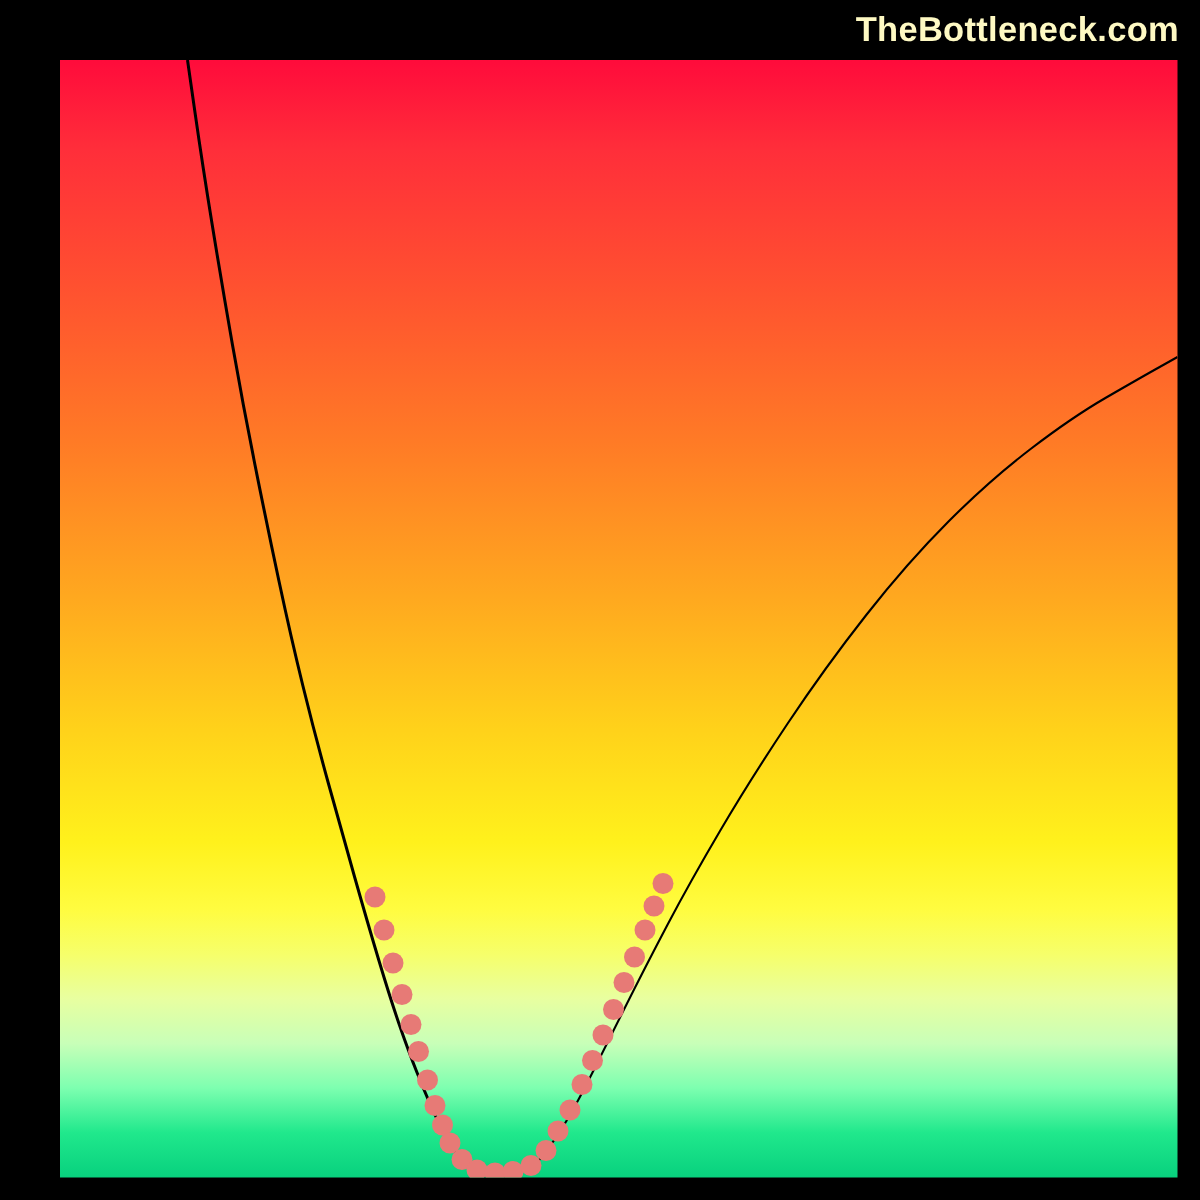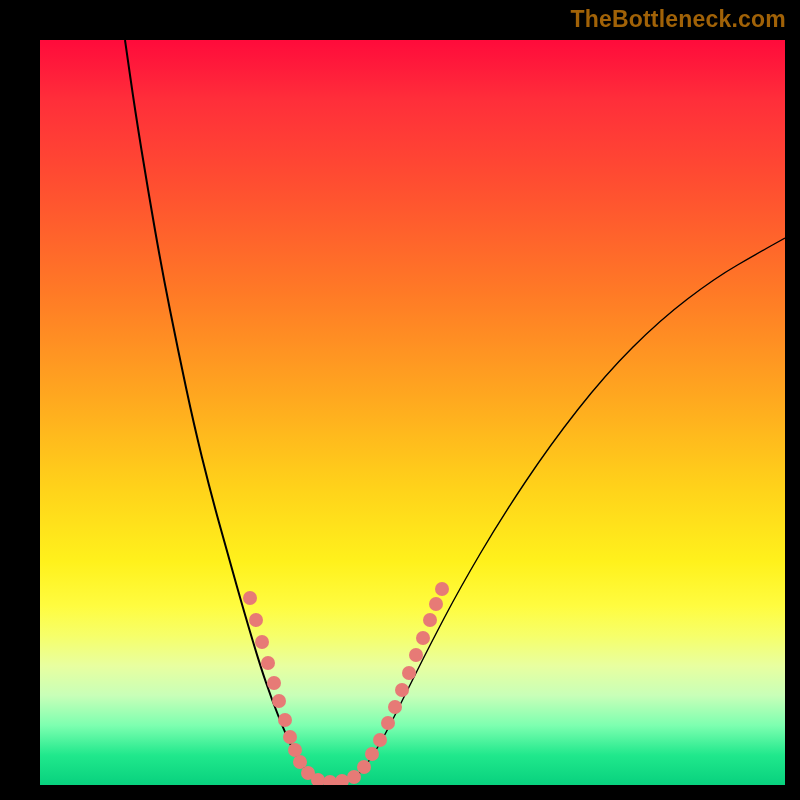--- a/index.html
+++ b/index.html
@@ -46,7 +46,7 @@
     font-family: Arial, Helvetica, sans-serif;
     font-size: 23px;
     font-weight: 600;
-    color: #a16207;
+    color: #fef9c3;
     letter-spacing: 0.2px;
     user-select: none;
   }

